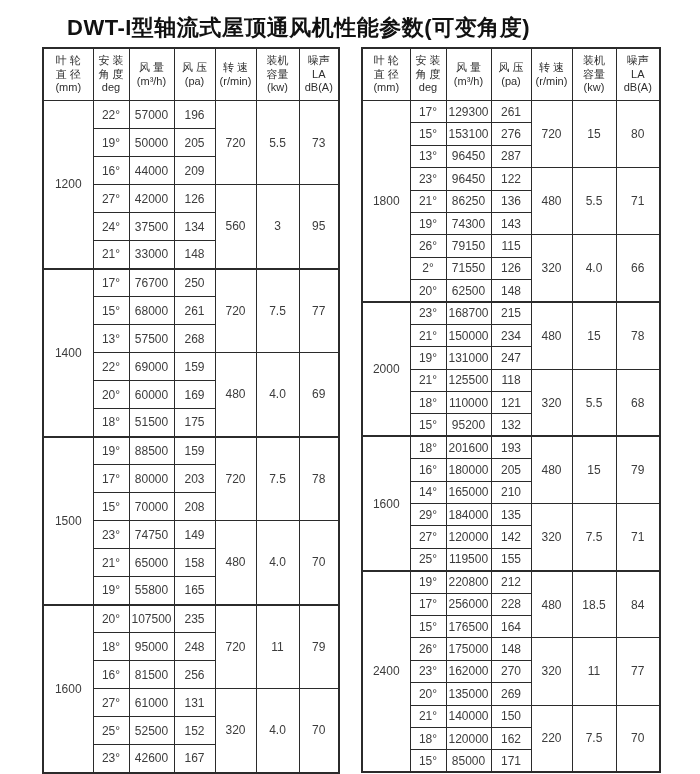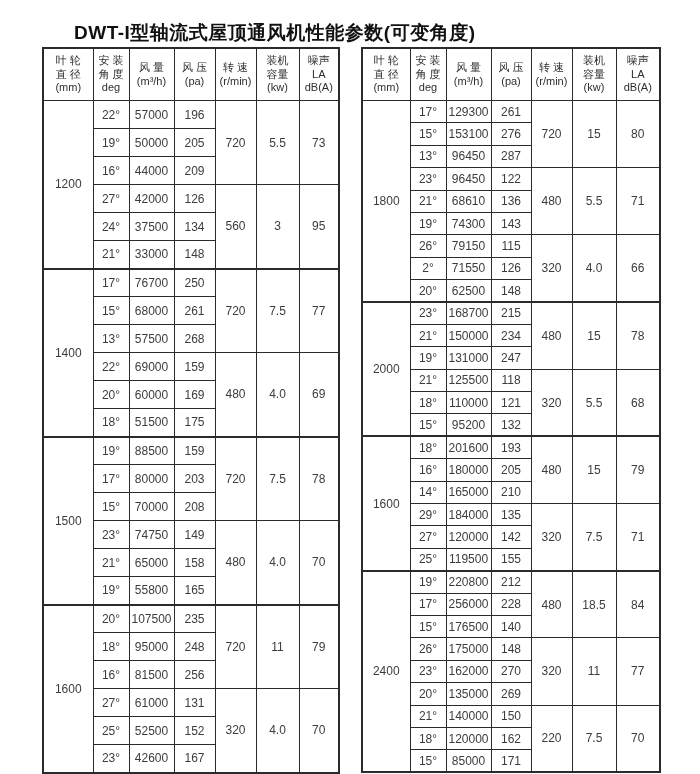--- a/index.html
+++ b/index.html
@@ -15,8 +15,8 @@
     -webkit-font-smoothing:antialiased;
   }
   .title{
-    position:absolute;left:60px;top:6px;margin:14px;
-    font-size:19px;font-weight:bold;color:var(--title);
+    position:absolute;left:60px;top:6px;margin:7px;
+    font-size:22px;font-weight:bold;color:var(--title);
     letter-spacing:0.5px;white-space:nowrap;
   }
   .tables{

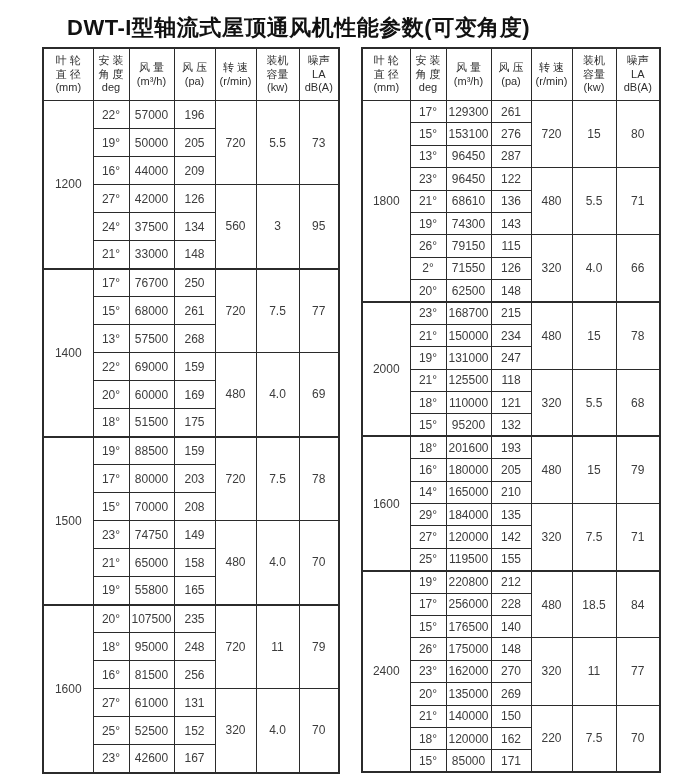--- a/index.html
+++ b/index.html
@@ -328,7 +328,7 @@
           </tr>
           <tr>
             <td class="col-angle">21°</td>
-            <td class="col-volume">68610</td>
+            <td class="col-volume">86250</td>
             <td class="col-pressure">136</td>
           </tr>
           <tr>

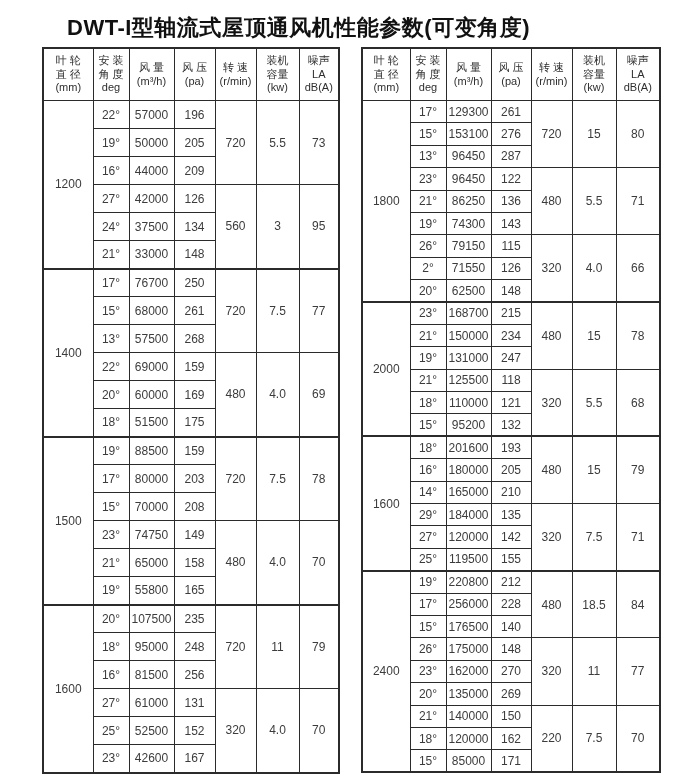--- a/index.html
+++ b/index.html
@@ -445,7 +445,7 @@
           <tr>
             <td class="col-angle">15°</td>
             <td class="col-volume">176500</td>
-            <td class="col-pressure">140</td>
+            <td class="col-pressure">164</td>
           </tr>
           <tr>
             <td class="col-angle">26°</td>

